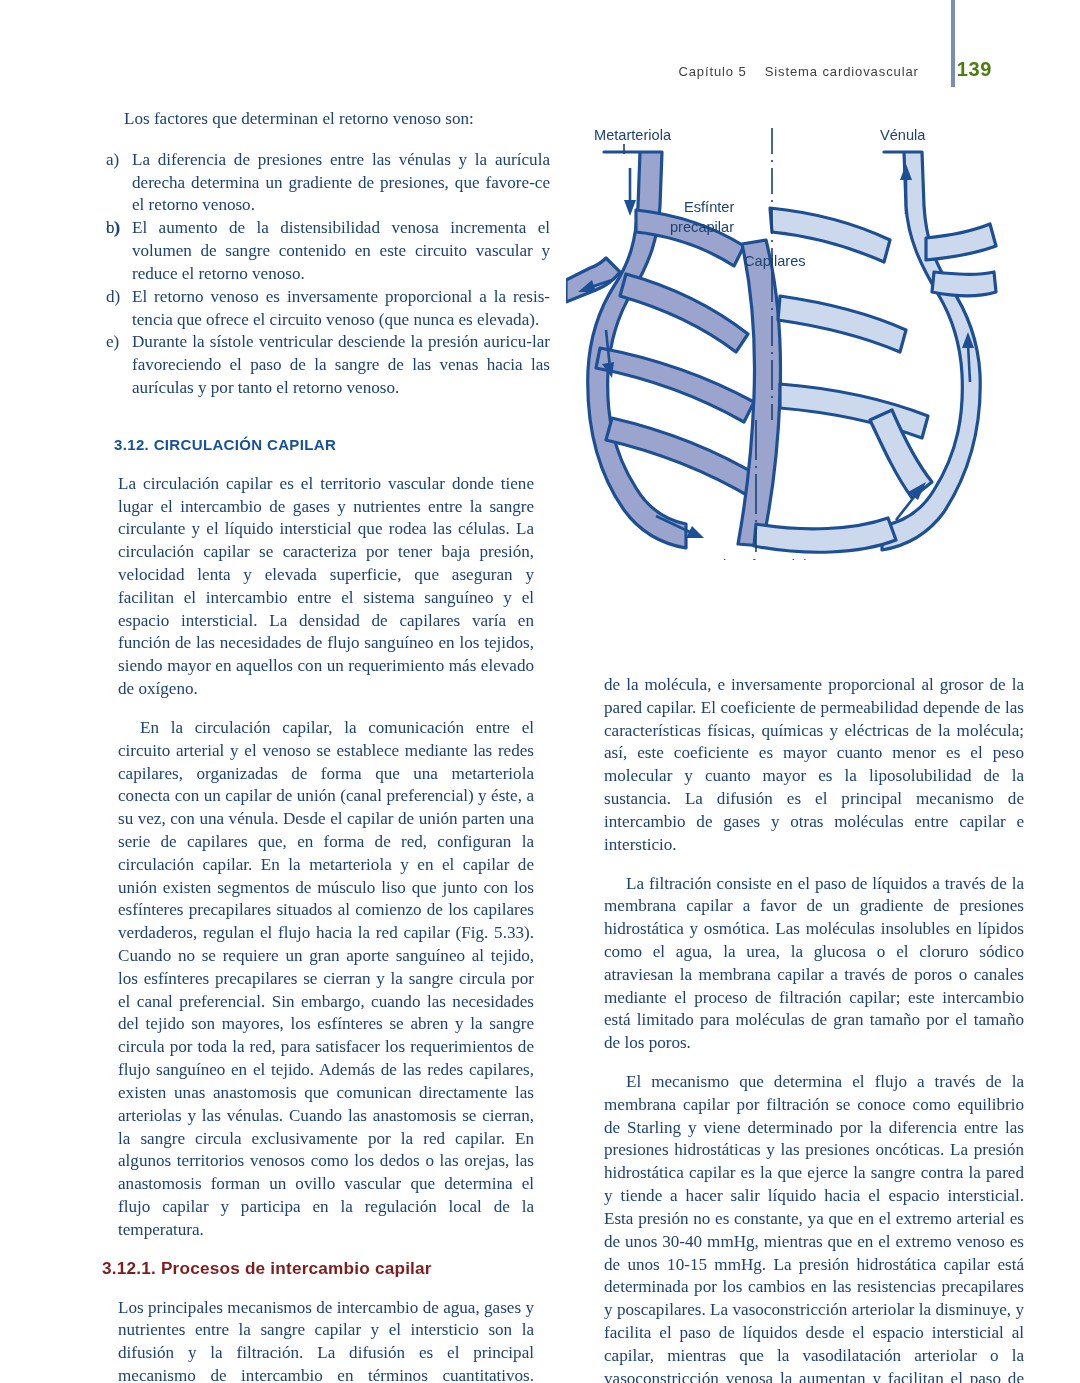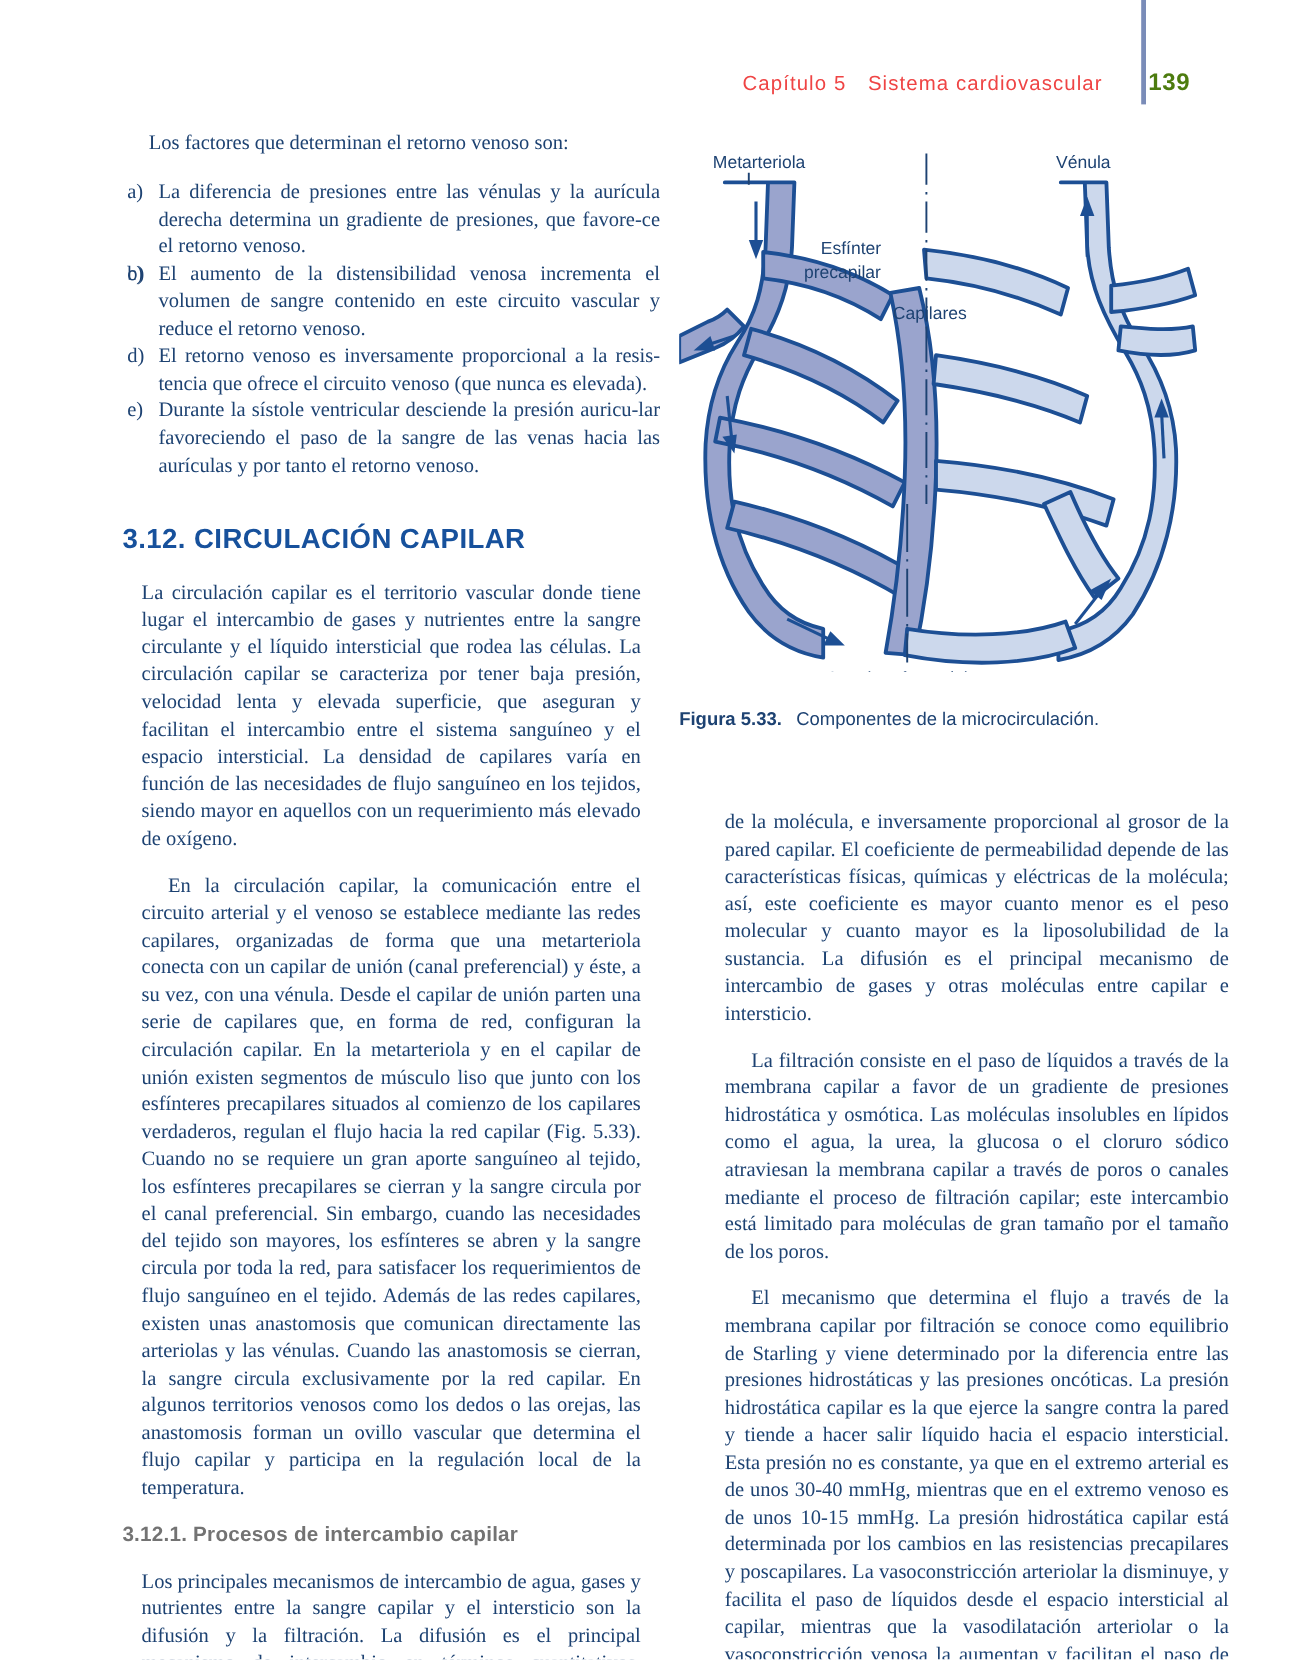--- a/index.html
+++ b/index.html
@@ -29,9 +29,9 @@
   }
   .rh-text {
     font-family: "Liberation Sans", "DejaVu Sans", sans-serif;
-    font-size: 17px;
+    font-size: 13px;
     letter-spacing: 0.9px;
-    color: #ef4444;
+    color: #404040;
   }
   .rh-chapter { margin-right: 18px; }
   .rh-rule {

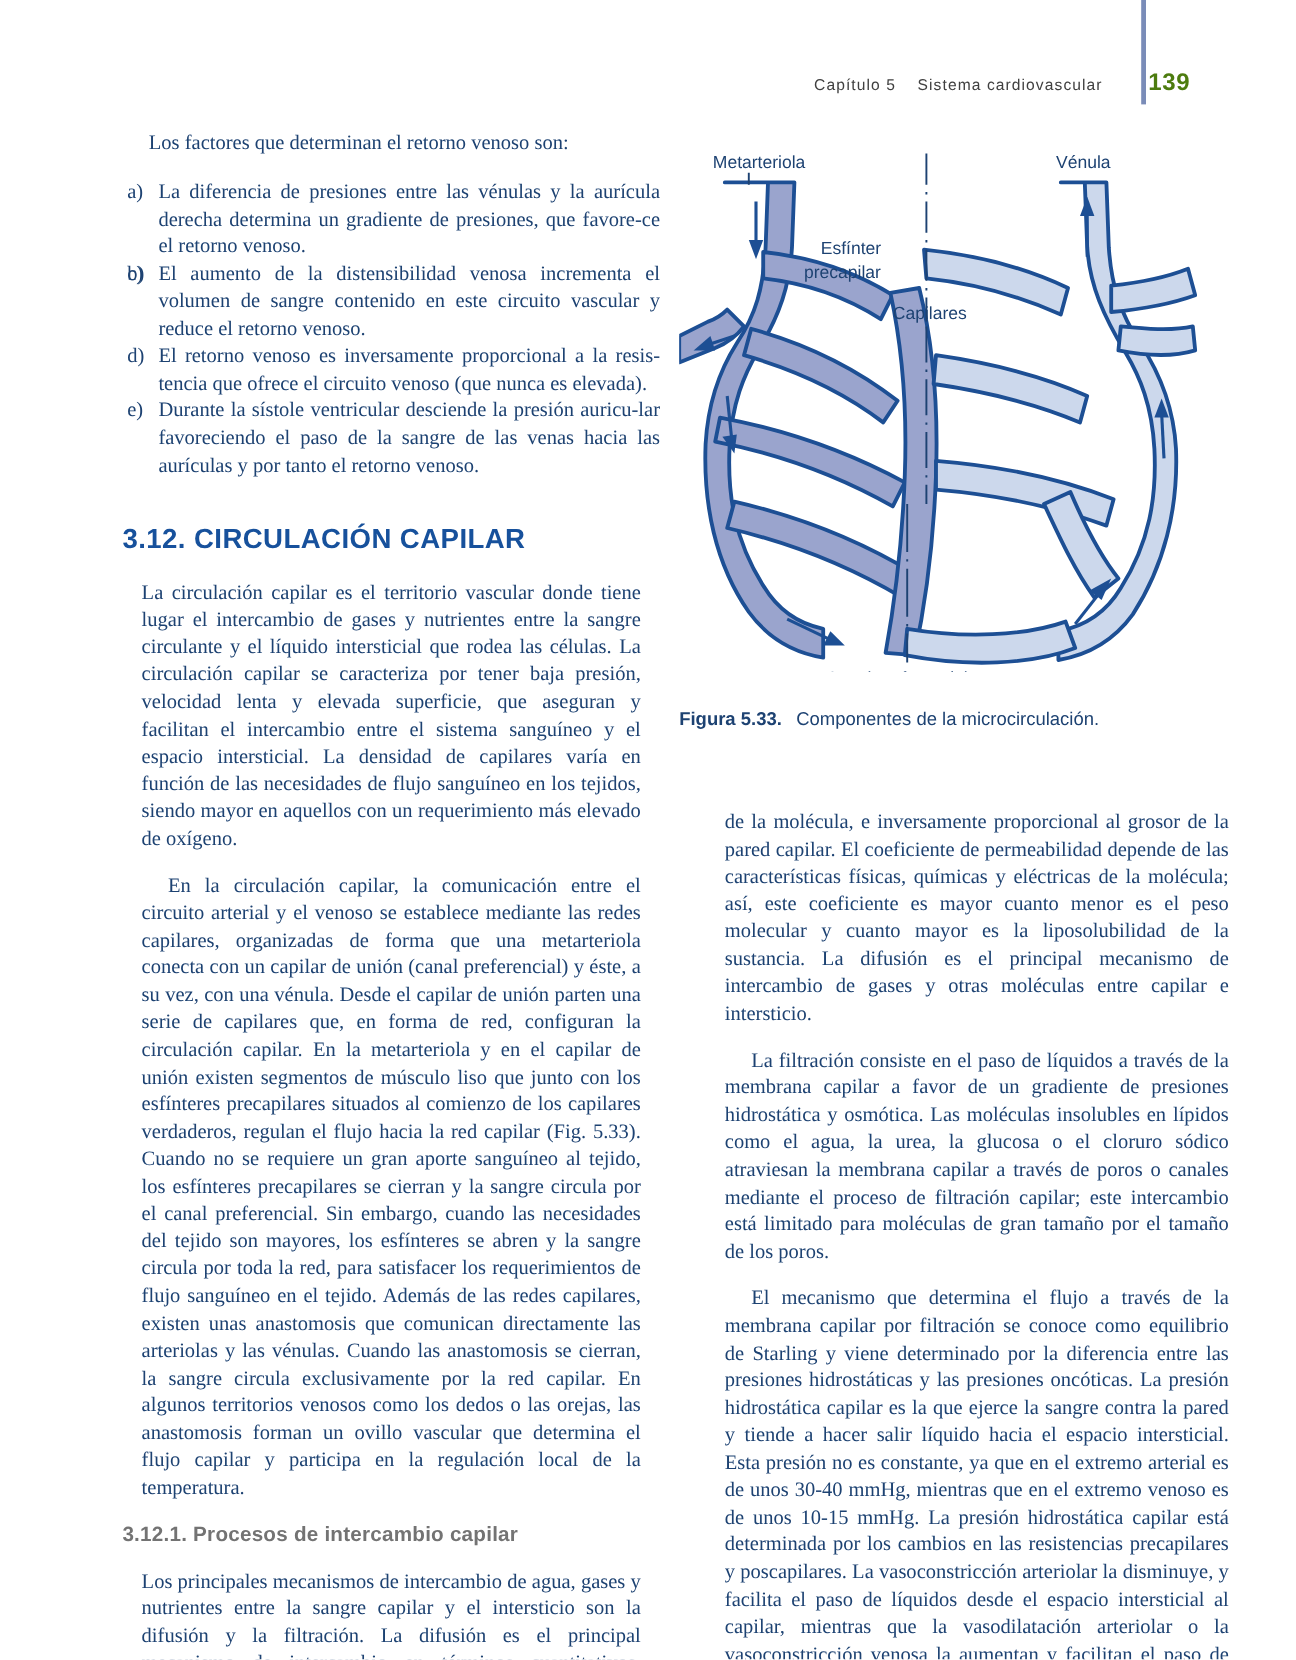--- a/index.html
+++ b/index.html
@@ -113,11 +113,11 @@
 
   h2.sec-head {
     font-family: "Liberation Sans", "DejaVu Sans", sans-serif;
-    font-size: 23px;
+    font-size: 15px;
     font-weight: bold;
     letter-spacing: 0.35px;
     color: #17519c;
-    margin: 36px 0 20px 0;
+    margin: 36px 0 20px 12px;
   }
   h3.subsec-head {
     font-family: "Liberation Sans", "DejaVu Sans", sans-serif;

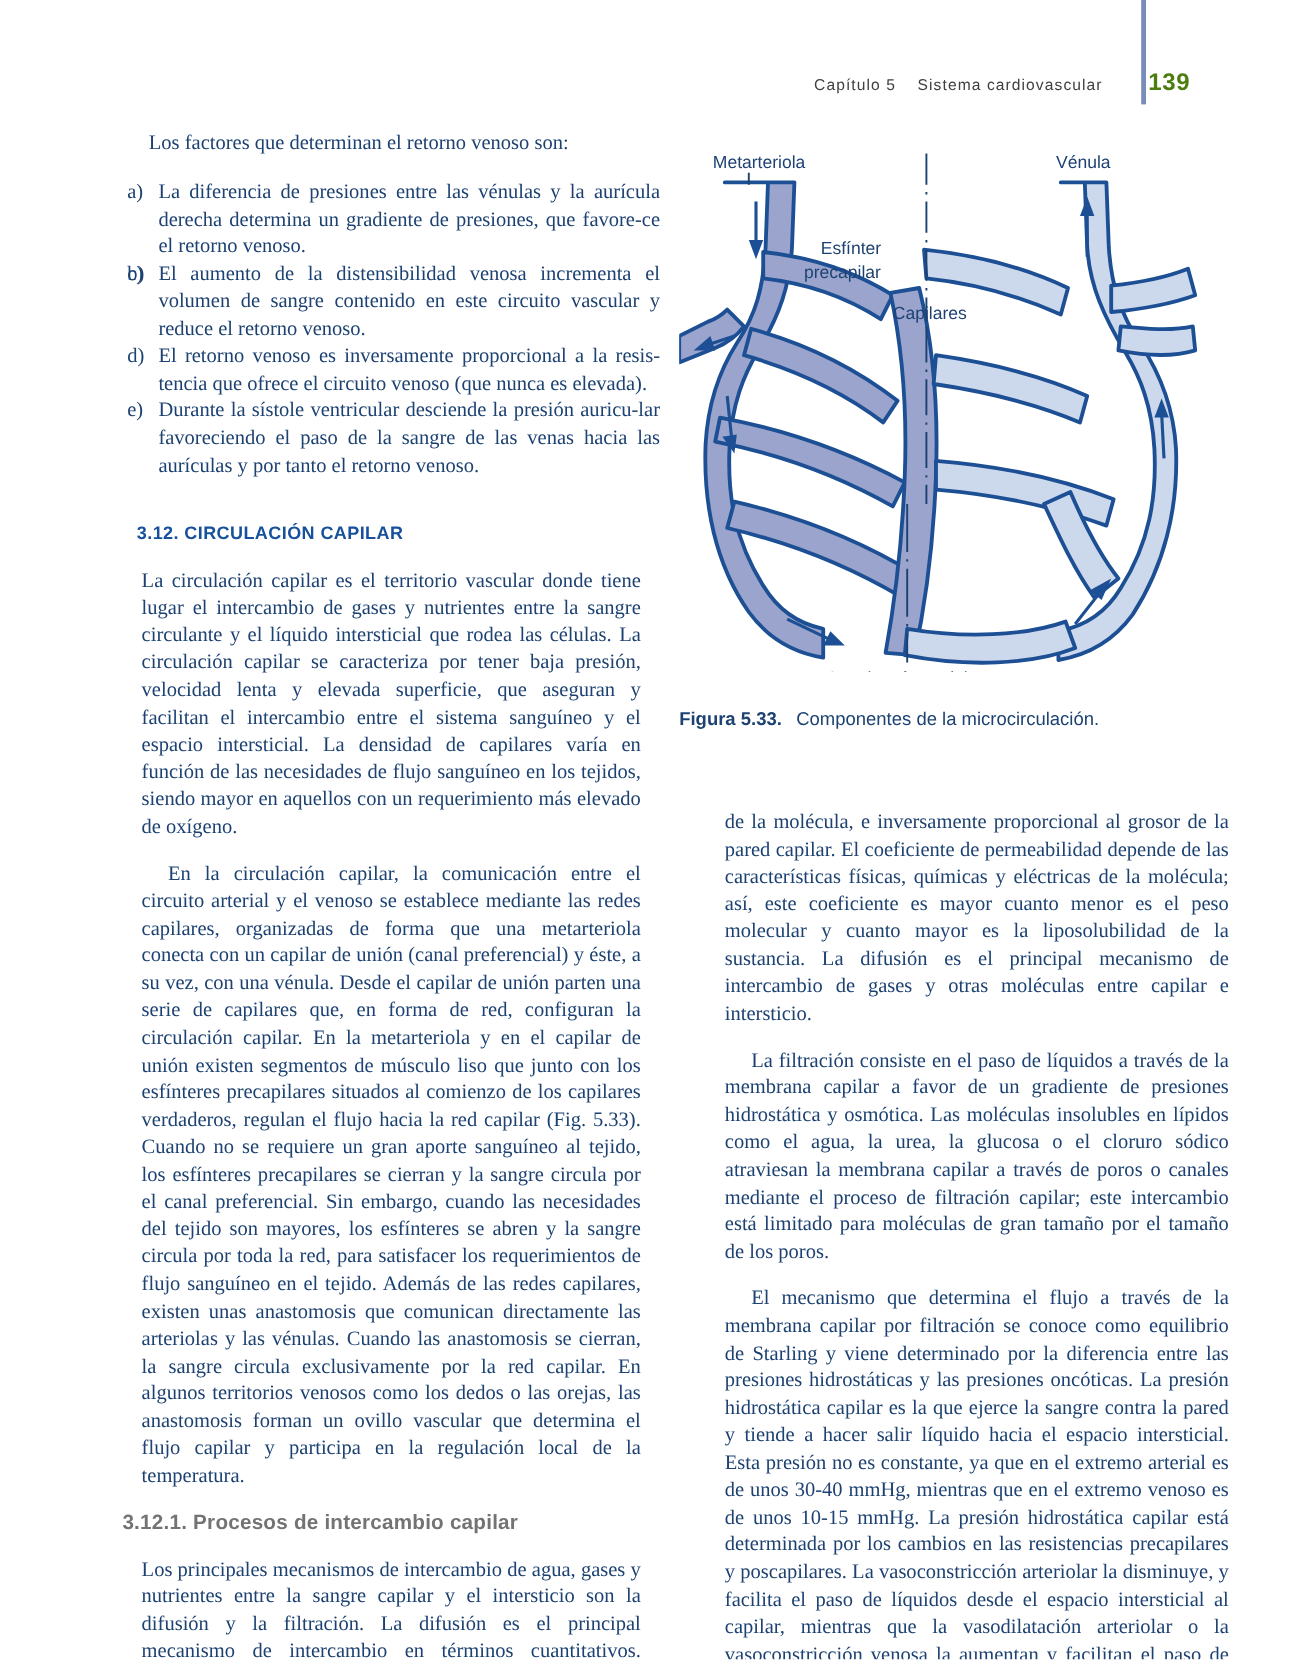--- a/index.html
+++ b/index.html
@@ -308,9 +308,6 @@
       </svg>
     </div>
 
-    <div class="fig-caption">
-      <span class="fig-num">Figura 5.33.</span><span>Componentes de la microcirculación.</span>
-    </div>
   </div>
 
   <div class="col-right-text">

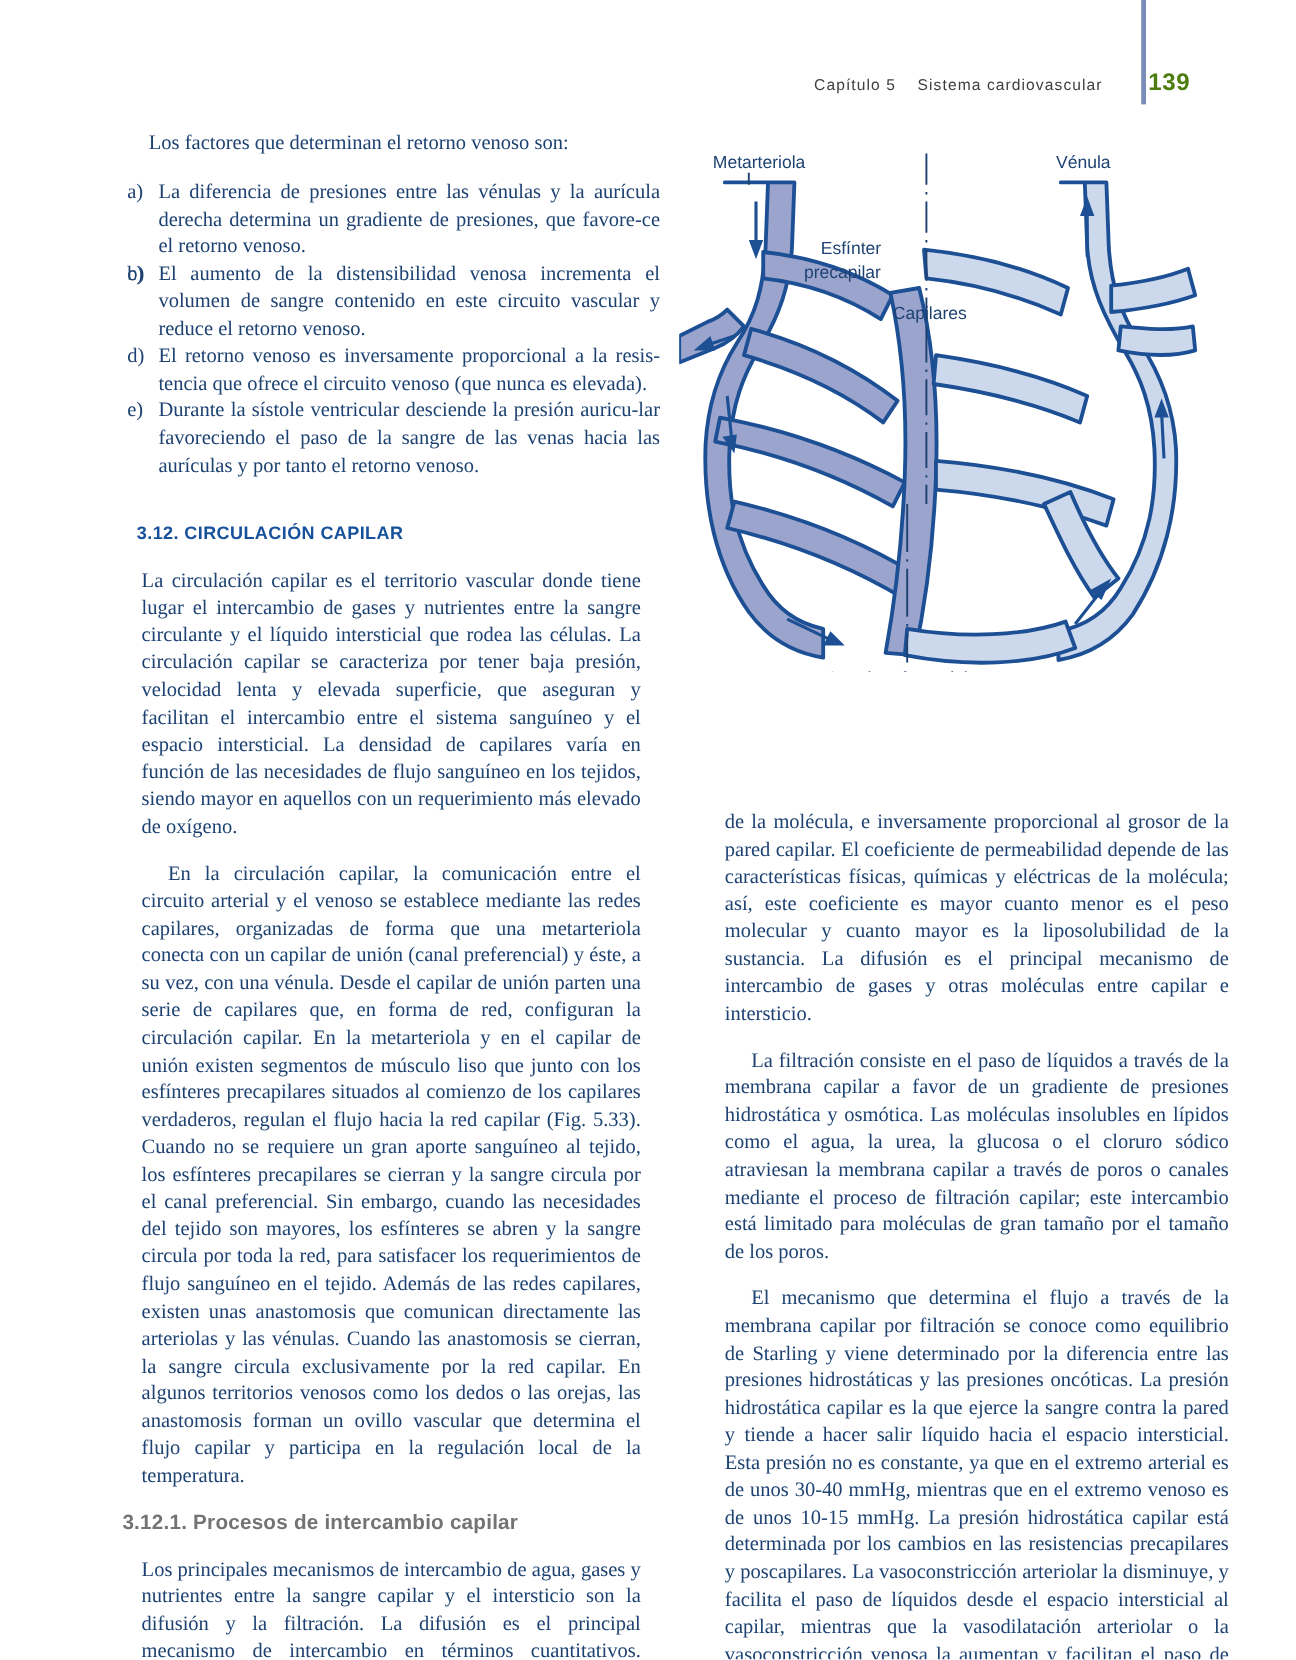--- a/index.html
+++ b/index.html
@@ -124,7 +124,7 @@
     font-size: 17.2px;
     font-weight: bold;
     letter-spacing: 0.2px;
-    color: #737373;
+    color: #7f1d1d;
     margin: 14px 0 18px 0;
   }
 

